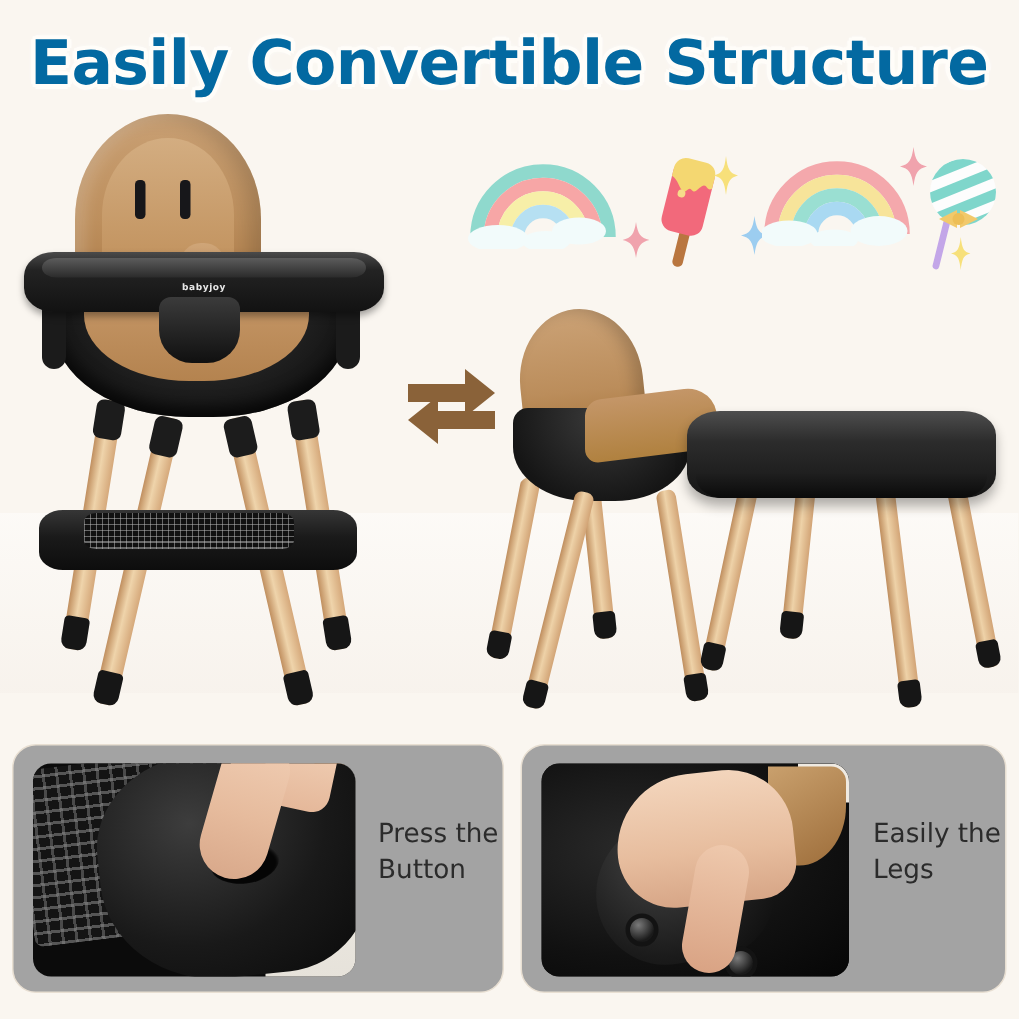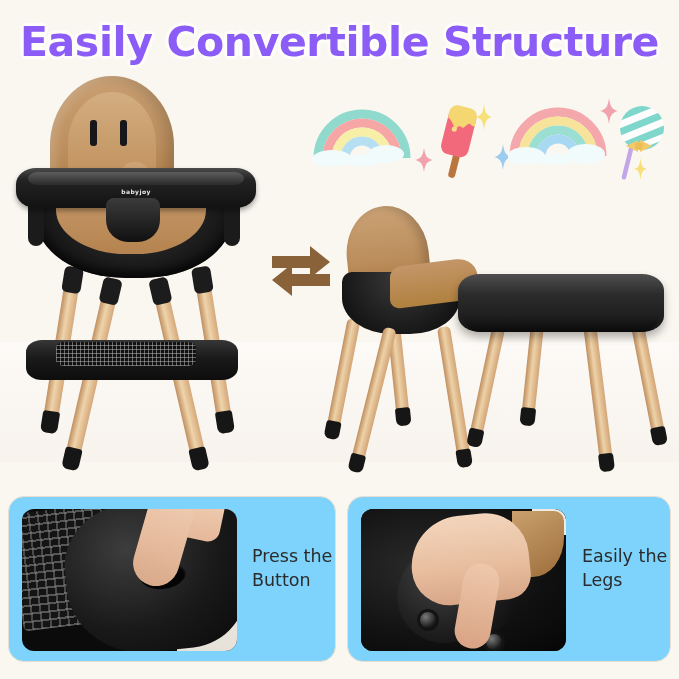--- a/index.html
+++ b/index.html
@@ -24,7 +24,7 @@
     font-size:41px;
     font-weight:bold;
     letter-spacing:-0.4px;
-    color:#8b5cf6;
+    color:#0369a1;
     font-family:"DejaVu Sans", sans-serif;
     text-shadow:
        0 0 6px #fffdf9, 0 0 6px #fffdf9,

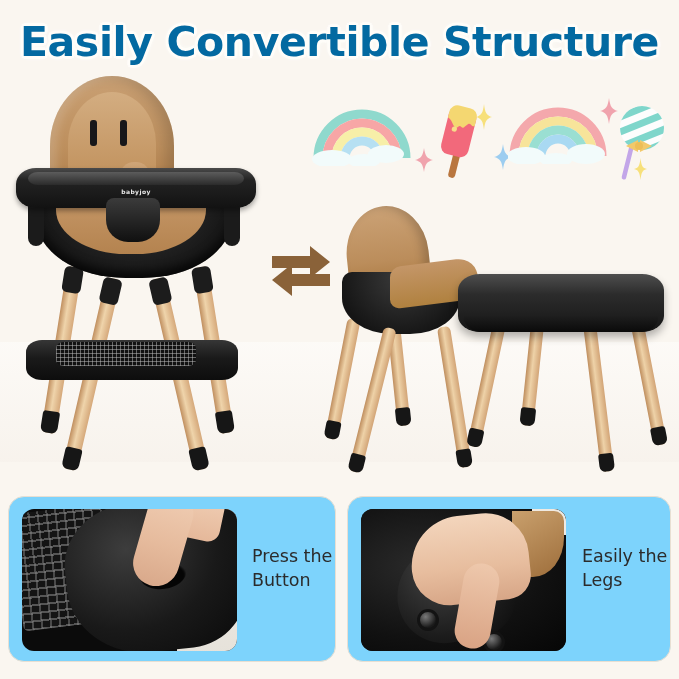--- a/index.html
+++ b/index.html
@@ -168,7 +168,7 @@
   .cards{ position:absolute; left:0; top:496px; width:679px; height:170px; }
   .card{
     position:absolute; top:0; height:166px;
-    background:#7dd3fc;
+    background:#a3a3a3;
     border:1.5px solid #e8dfd2;
     border-radius:16px;
   }

